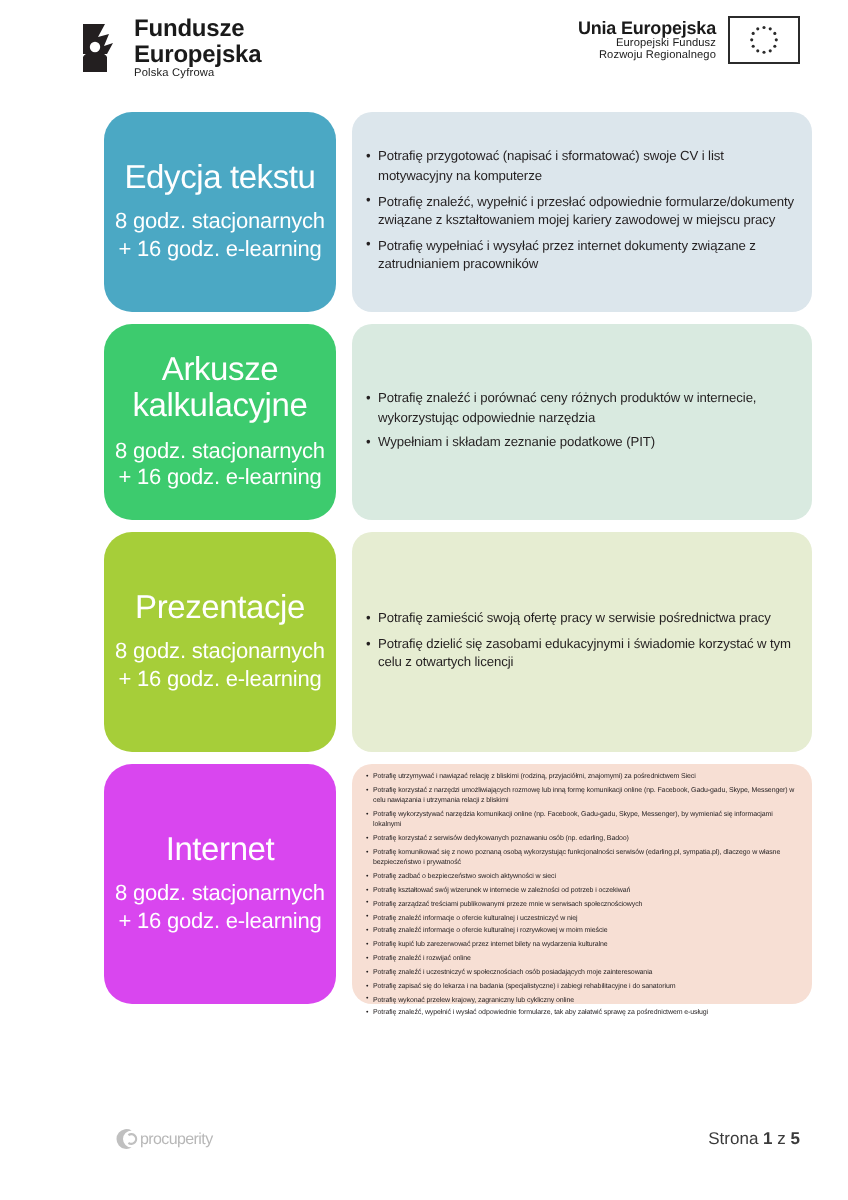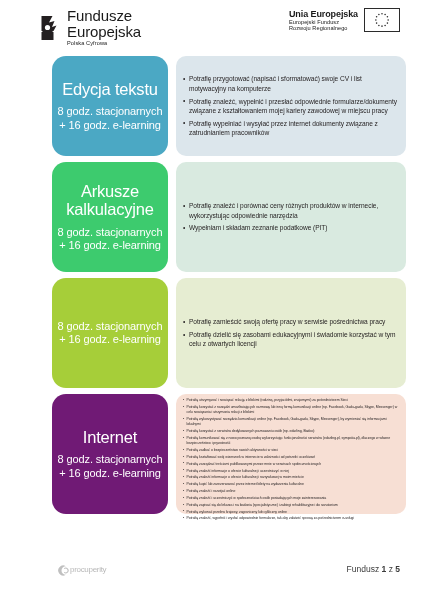--- a/index.html
+++ b/index.html
@@ -48,8 +48,8 @@
   }
   .fe-text .l1,
   .fe-text .l2 {
-    font-size: 15px;
-    font-weight: normal;
+    font-size: 12px;
+    font-weight: bold;
     color: #1a1a1a;
     letter-spacing: -0.1px;
     display: block;

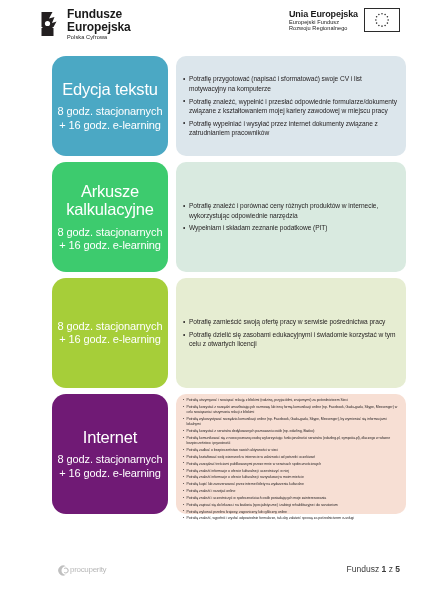--- a/index.html
+++ b/index.html
@@ -68,6 +68,7 @@
     gap: 6px;
   }
   .ue-text {
+    text-align: right;
     line-height: 1.12;
   }
   .ue-text .u1 {

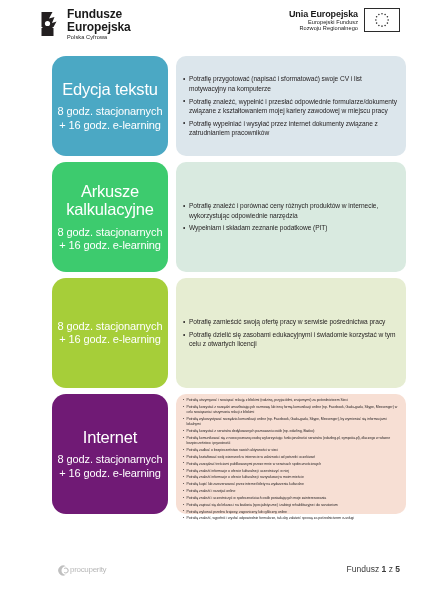--- a/index.html
+++ b/index.html
@@ -176,7 +176,7 @@
 
   
   .row-0 .block, .row-0 .panel { height: 100px; }
-  .row-1 .block, .row-1 .panel { height: 110px; }
+  .row-1 .block, .row-1 .panel { height: 98px; }
   .row-2 .block, .row-2 .panel { height: 110px; }
   .row-3 .block, .row-3 .panel { height: 120px; }
 

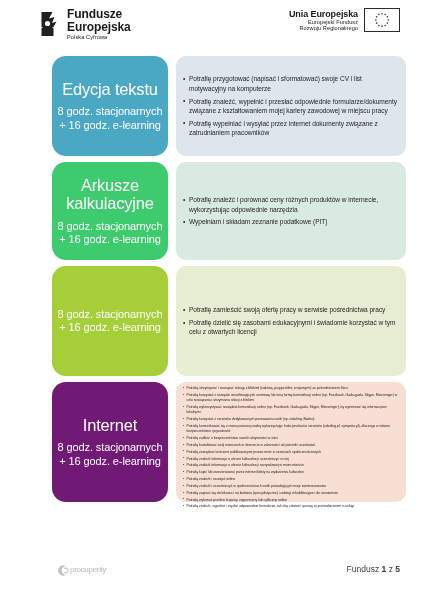--- a/index.html
+++ b/index.html
@@ -296,6 +296,7 @@
 
     <div class="row row-2">
       <div class="block" style="background:#A6CE39">
+        <div class="b-title">Prezentacje</div>
         <div class="b-sub">8 godz. stacjonarnych + 16 godz. e-learning</div>
       </div>
       <div class="panel" style="background:#E6EDD2">

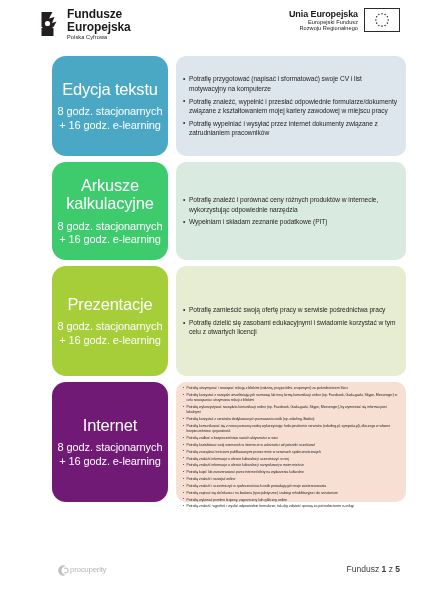--- a/index.html
+++ b/index.html
@@ -308,7 +308,7 @@
     </div>
 
     <div class="row row-3">
-      <div class="block" style="background:#701a75">
+      <div class="block" style="background:#d946ef">
         <div class="b-title">Internet</div>
         <div class="b-sub">8 godz. stacjonarnych + 16 godz. e-learning</div>
       </div>

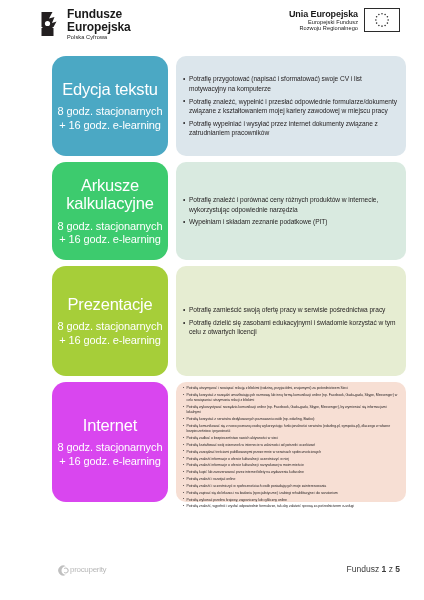--- a/index.html
+++ b/index.html
@@ -346,7 +346,7 @@
       </span>
       <span class="brand-name">procuperity</span>
     </div>
-    <div class="page-num"><span>Fundusz </span><b>1</b><span> z </span><b>5</b></div>
+    <div class="page-num"><span>Strona </span><b>1</b><span> z </span><b>5</b></div>
   </div>
 
 </div>

